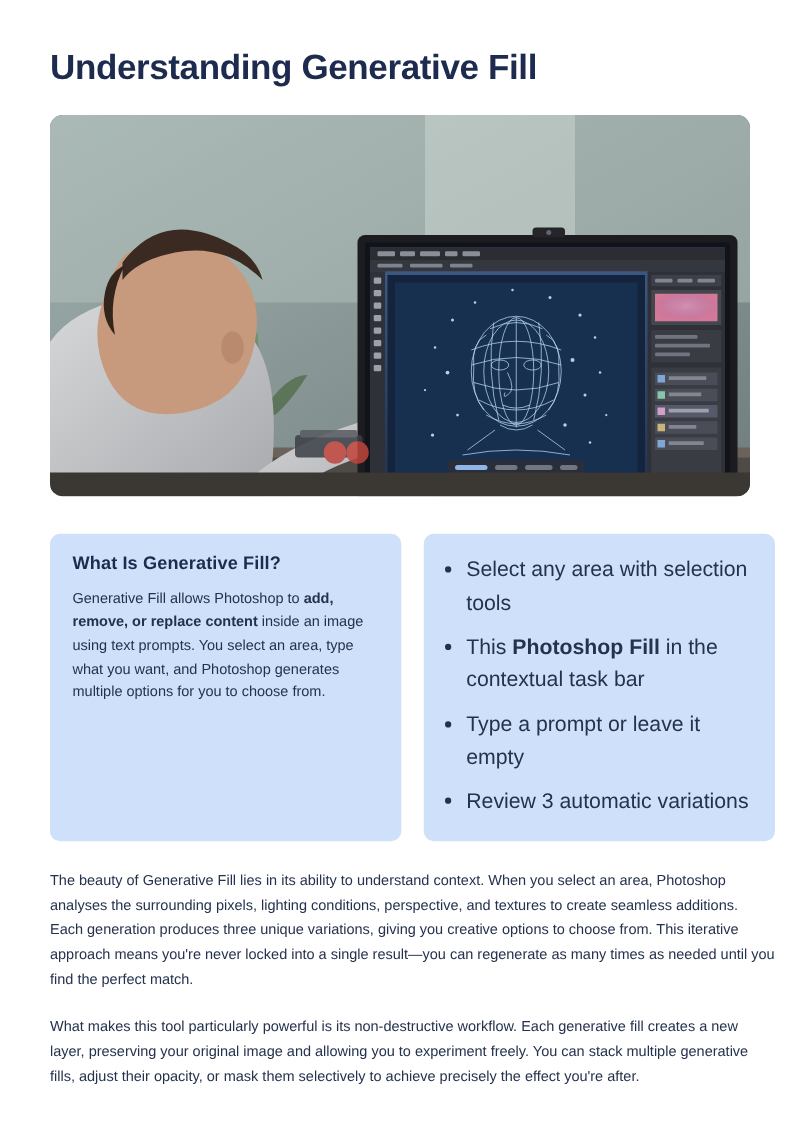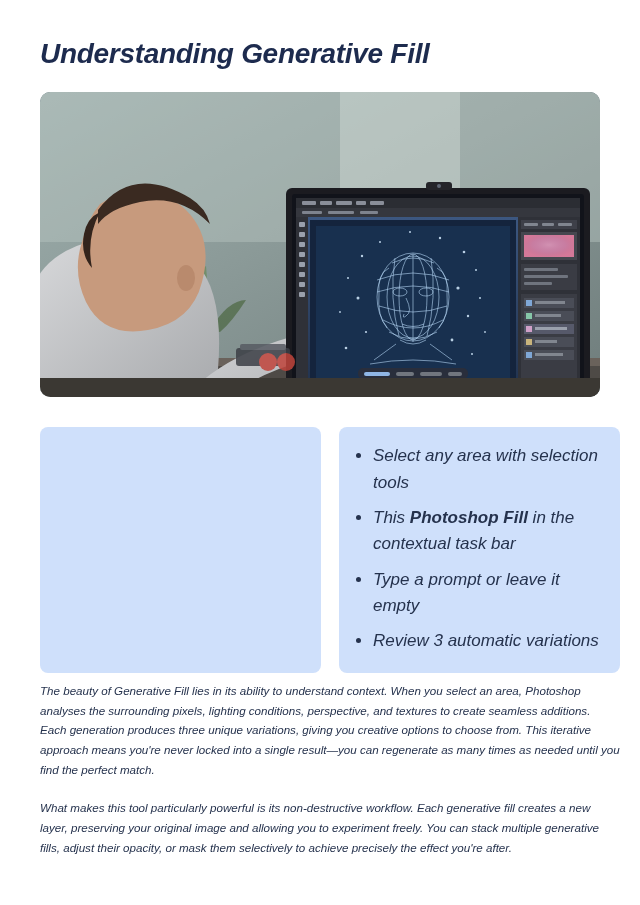--- a/index.html
+++ b/index.html
@@ -20,7 +20,6 @@
     height: 905px;
     padding: 28px 20px 0 40px;
     position: relative;
-    font-style: italic;
   }
 
   

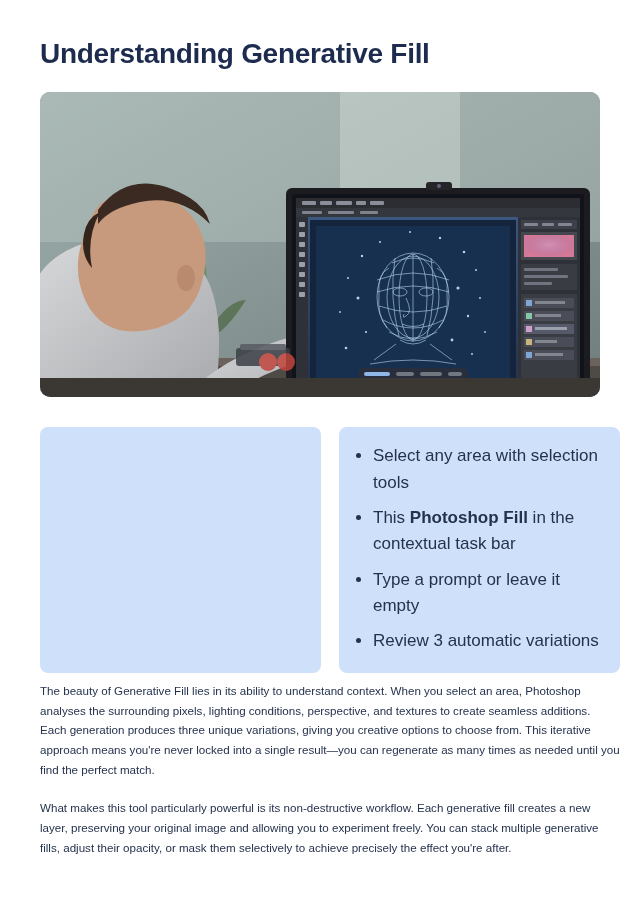--- a/index.html
+++ b/index.html
@@ -300,6 +300,7 @@
   <div class="cards">
 
     <div class="card">
+      <div class="card-title">What Is Generative Fill?</div>
     </div>
 
     <div class="card">

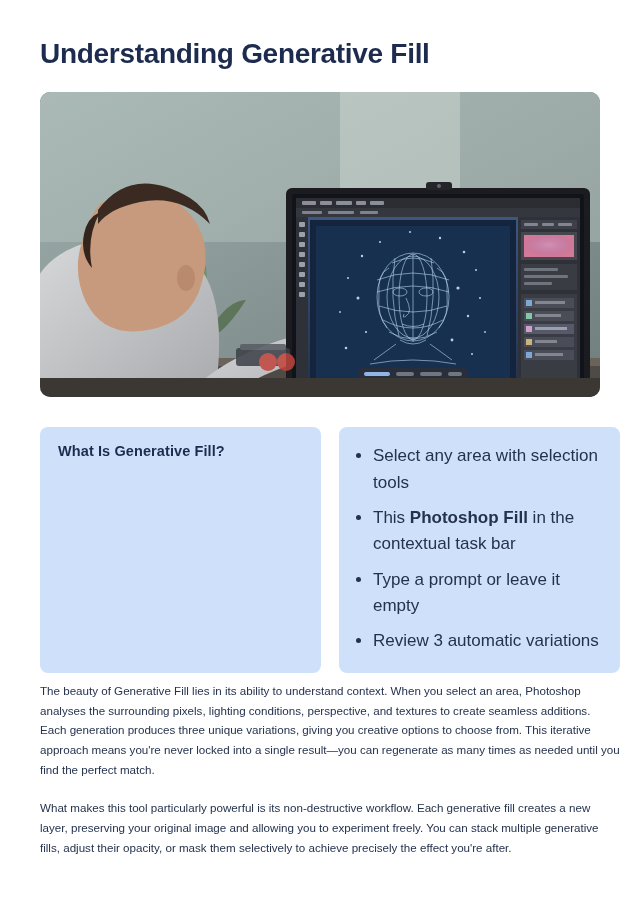--- a/index.html
+++ b/index.html
@@ -301,6 +301,9 @@
 
     <div class="card">
       <div class="card-title">What Is Generative Fill?</div>
+      <div class="card-body">
+        <span>Generative Fill allows Photoshop to </span><b>add, remove, or replace content</b><span> inside an image using text prompts. You select an area, type what you want, and Photoshop generates multiple options for you to choose from.</span>
+      </div>
     </div>
 
     <div class="card">

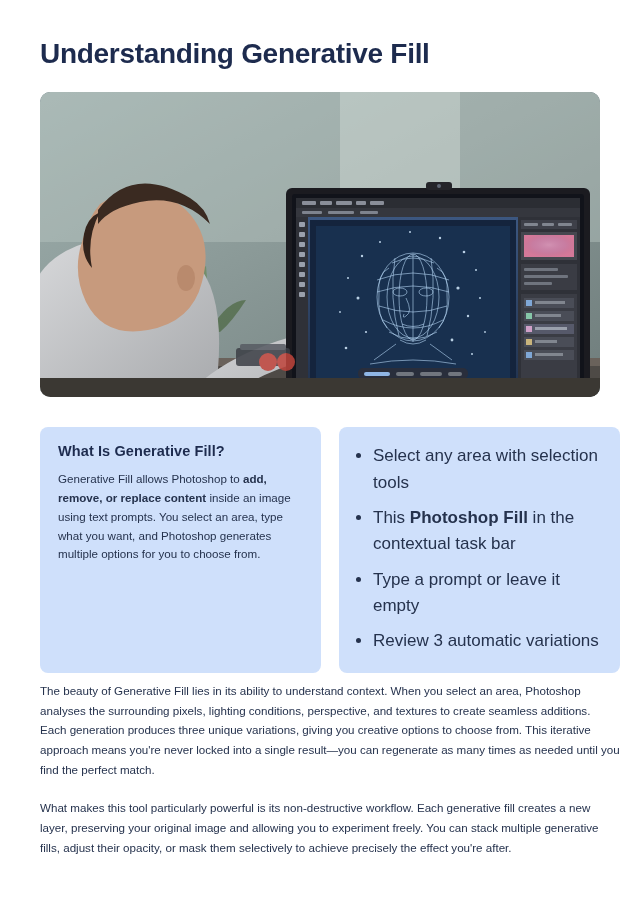--- a/index.html
+++ b/index.html
@@ -80,7 +80,7 @@
   ul.card-list li b { font-weight: bold; }
 
   
-  .paragraphs { margin-top: 8px; }
+  .paragraphs { margin-top: 22px; }
   .para {
     font-size: 11.6px;
     line-height: 1.72;

